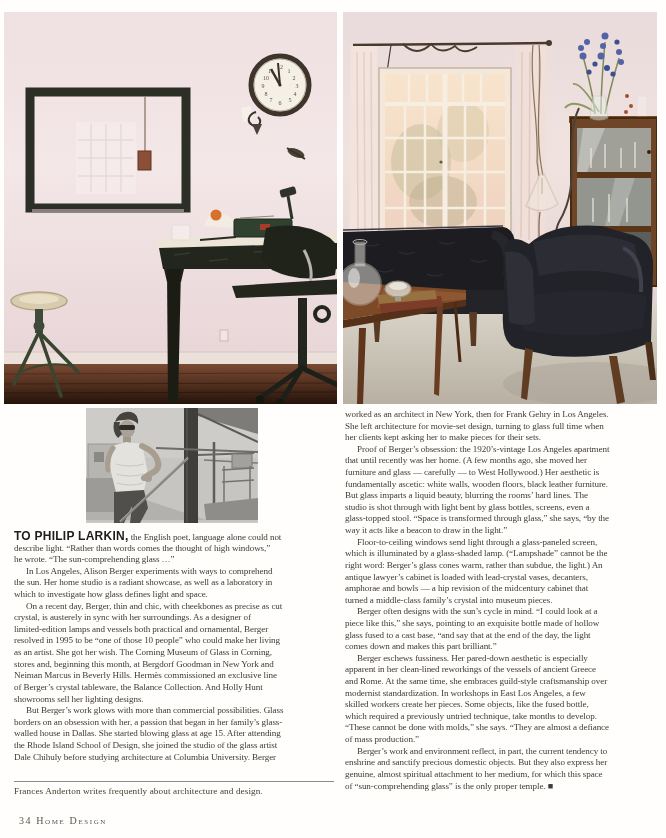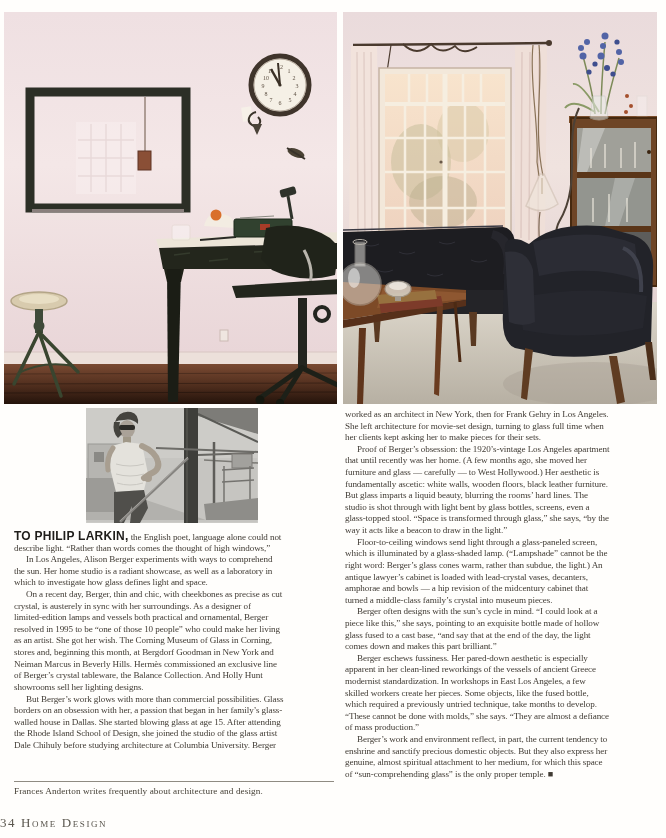--- a/index.html
+++ b/index.html
@@ -376,6 +376,7 @@
       <div class="tline"><b class="leadin">TO PHILIP LARKIN,</b> <span>the English poet, language alone could not</span></div>
       <div>
           <div class="tline">describe light. “Rather than words comes the thought of high windows,”</div>
+          <div class="tline">he wrote. “The sun-comprehending glass …”</div>
         </div>
     </div>
     <div class="para indent">

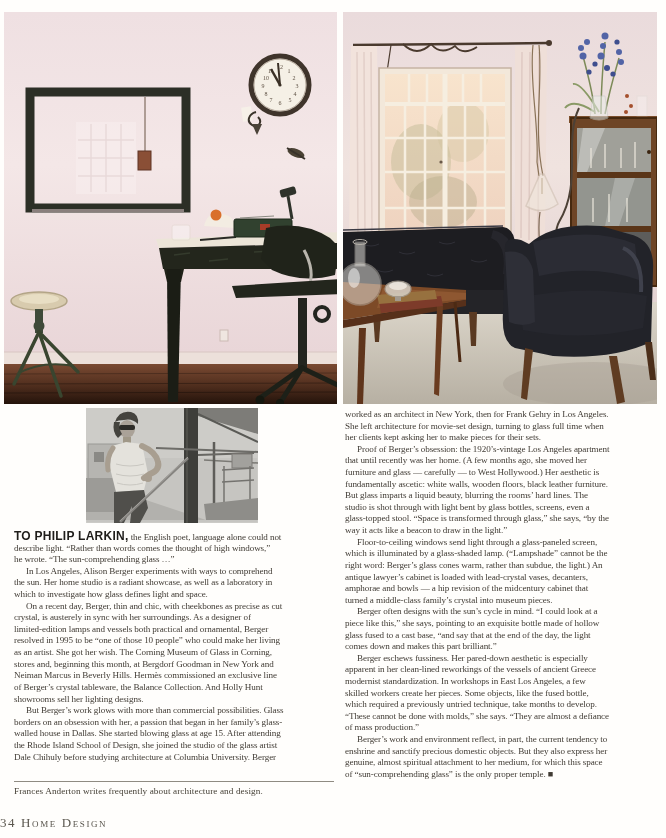--- a/index.html
+++ b/index.html
@@ -437,6 +437,7 @@
     <div class="para indent">
         <div class="tline">Berger eschews fussiness. Her pared-down aesthetic is especially</div>
         <div class="tline">apparent in her clean-lined reworkings of the vessels of ancient Greece</div>
+        <div class="tline">and Rome. At the same time, she embraces guild-style craftsmanship over</div>
         <div class="tline">modernist standardization. In workshops in East Los Angeles, a few</div>
         <div class="tline">skilled workers create her pieces. Some objects, like the fused bottle,</div>
         <div class="tline">which required a previously untried technique, take months to develop.</div>

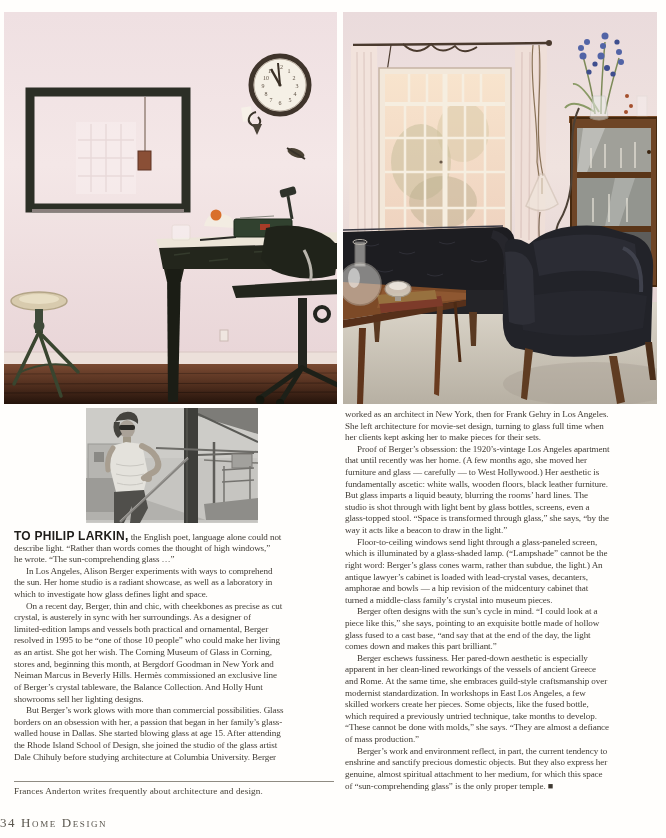--- a/index.html
+++ b/index.html
@@ -19,8 +19,8 @@
                border-top:1px solid #8f8b82;margin:0;}
   .credit{position:absolute;left:14px;top:786px;font-size:9.2px;
           letter-spacing:0.1px;color:#474238;}
-  .folio{position:absolute;left:0;top:815px;font-variant:small-caps;
-         letter-spacing:1.6px;font-size:13px;color:#5a564e;}
+  .folio{position:absolute;left:19px;top:815px;font-variant:small-caps;
+         letter-spacing:1.6px;font-size:10px;color:#5a564e;}
 </style>
 </head>
 <body>

